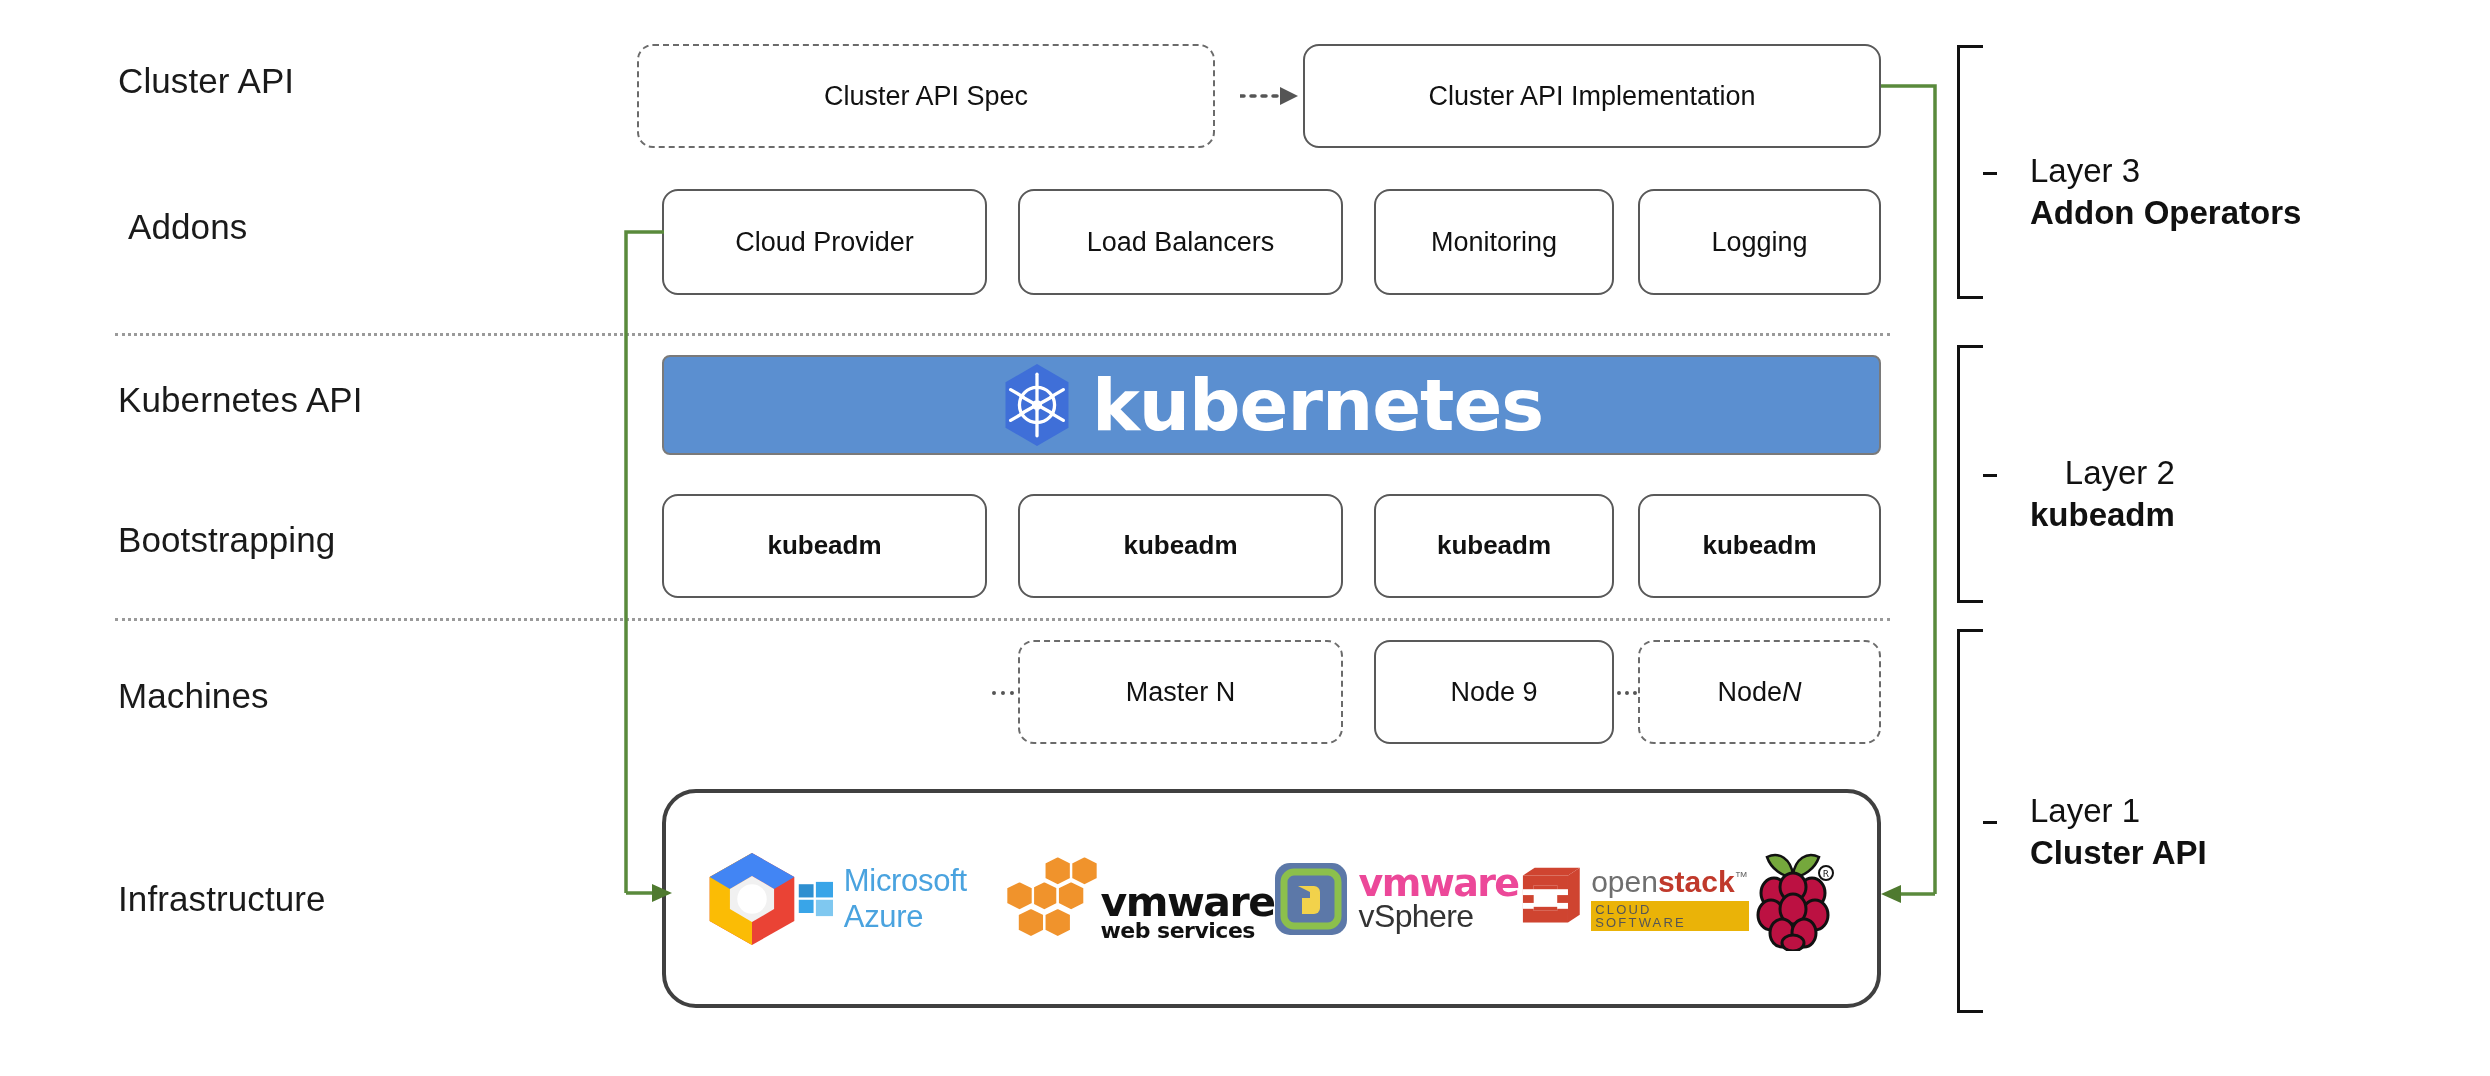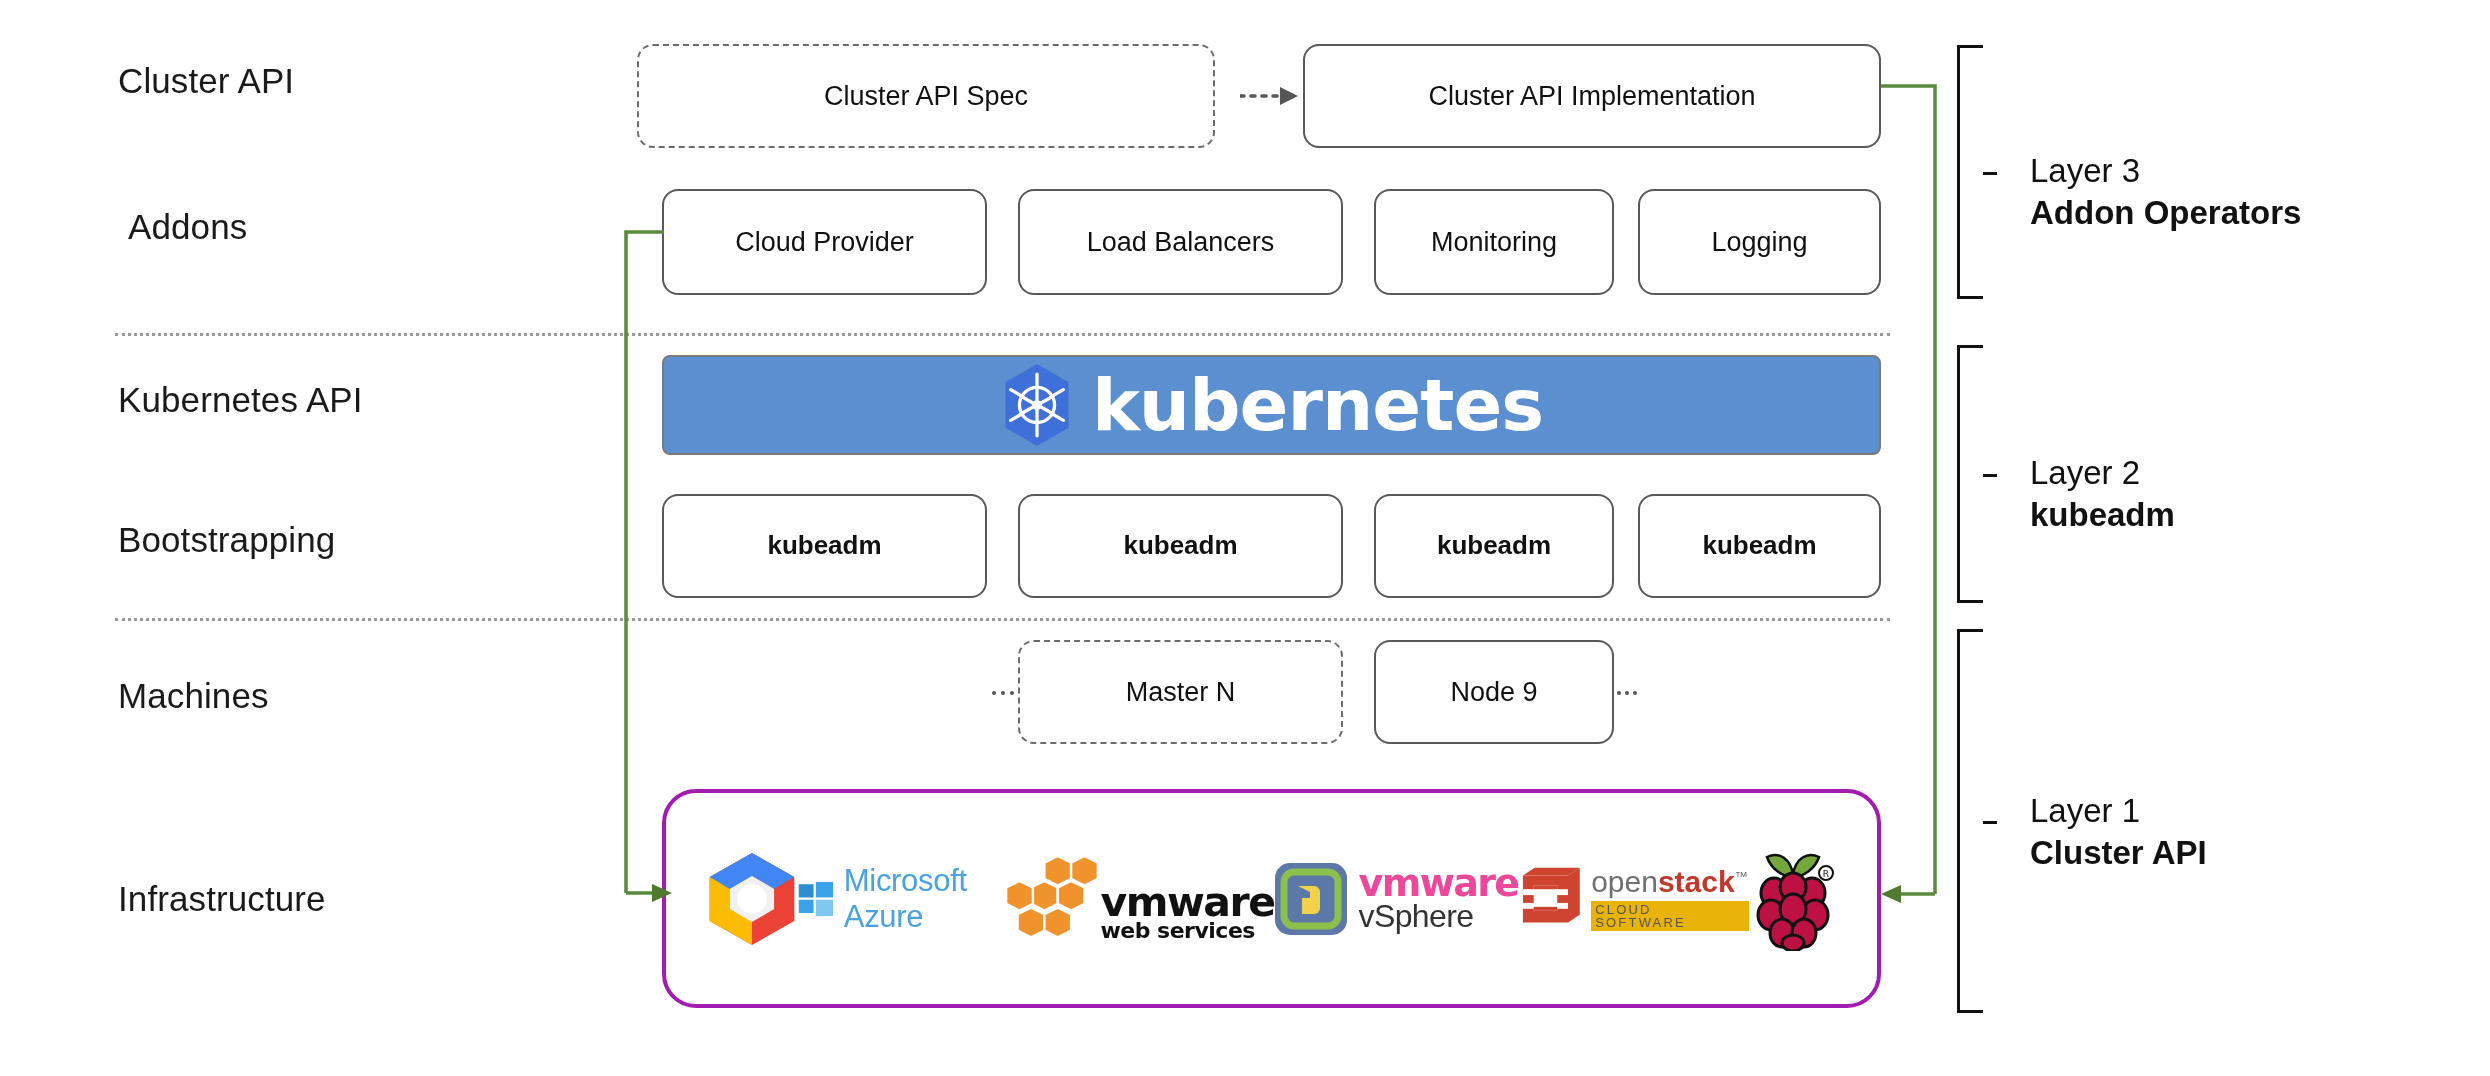--- a/index.html
+++ b/index.html
@@ -361,7 +361,7 @@
   </div>
 
   <div class="bracket" style="left:1957px;top:345px;height:258px;"></div>
-  <div class="layer-label" style="left:2030px;top:452px;">
+  <div class="layer-label" style="left:2030px;top:452px;text-align:right;">
     <div>Layer 2</div>
     <div><b>kubeadm</b></div>
   </div>

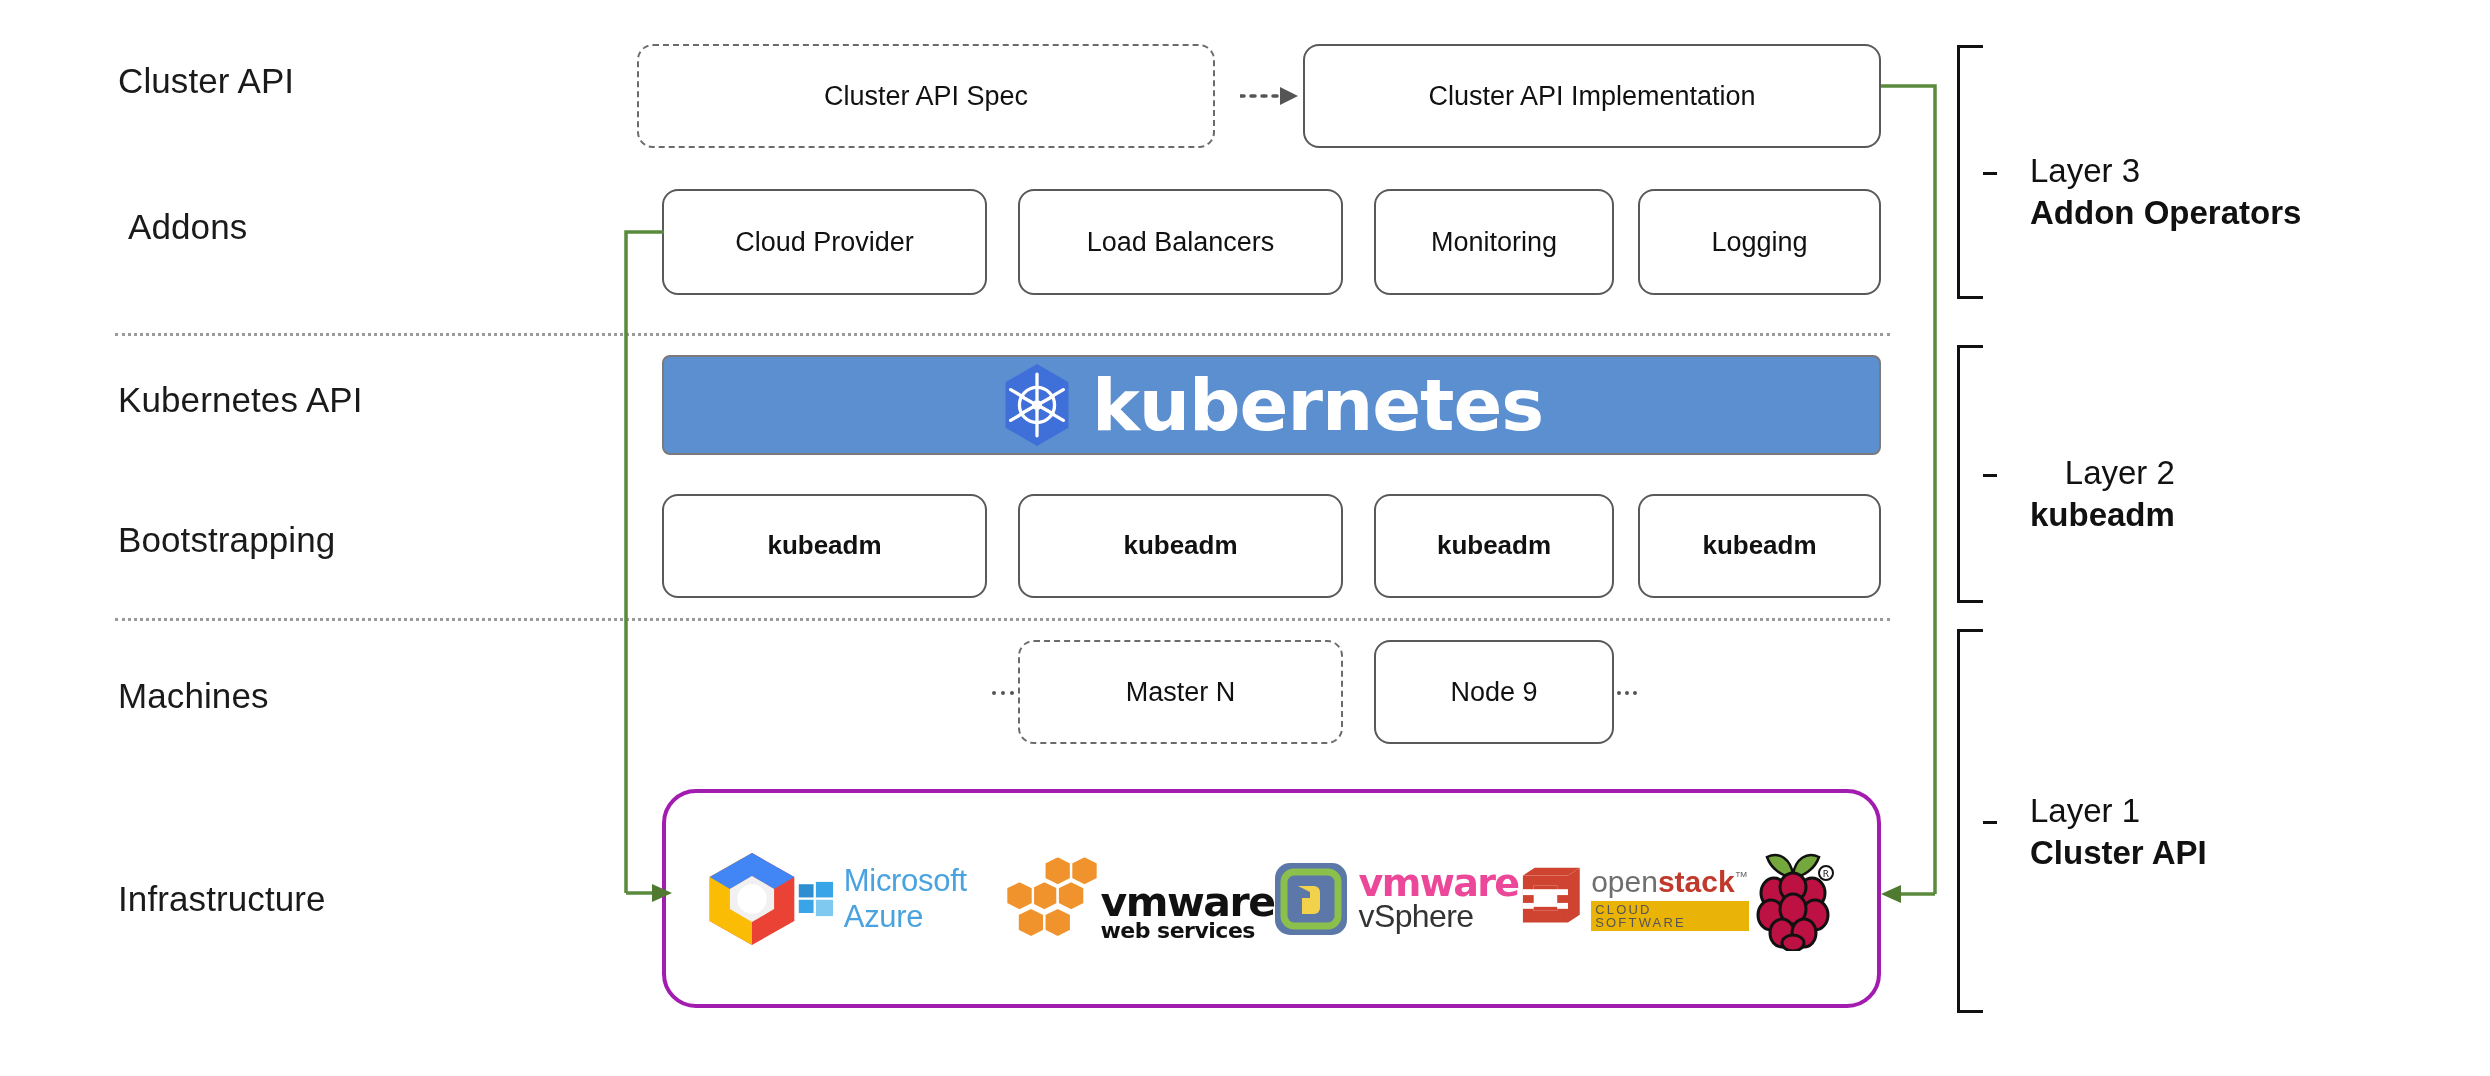--- a/index.html
+++ b/index.html
@@ -225,6 +225,10 @@
     <span>Node 9</span>
   </div>
   <div class="dotted-conn" style="left:1617px;top:691px;width:20px;"></div>
+  <div class="node dashed" style="left:1638px;top:640px;width:243px;height:104px;">
+    <span>Node </span>
+      <i style="font-style:italic;">N</i>
+  </div>
 
   <div class="infra-box" style="left:662px;top:789px;width:1219px;height:219px;">
 

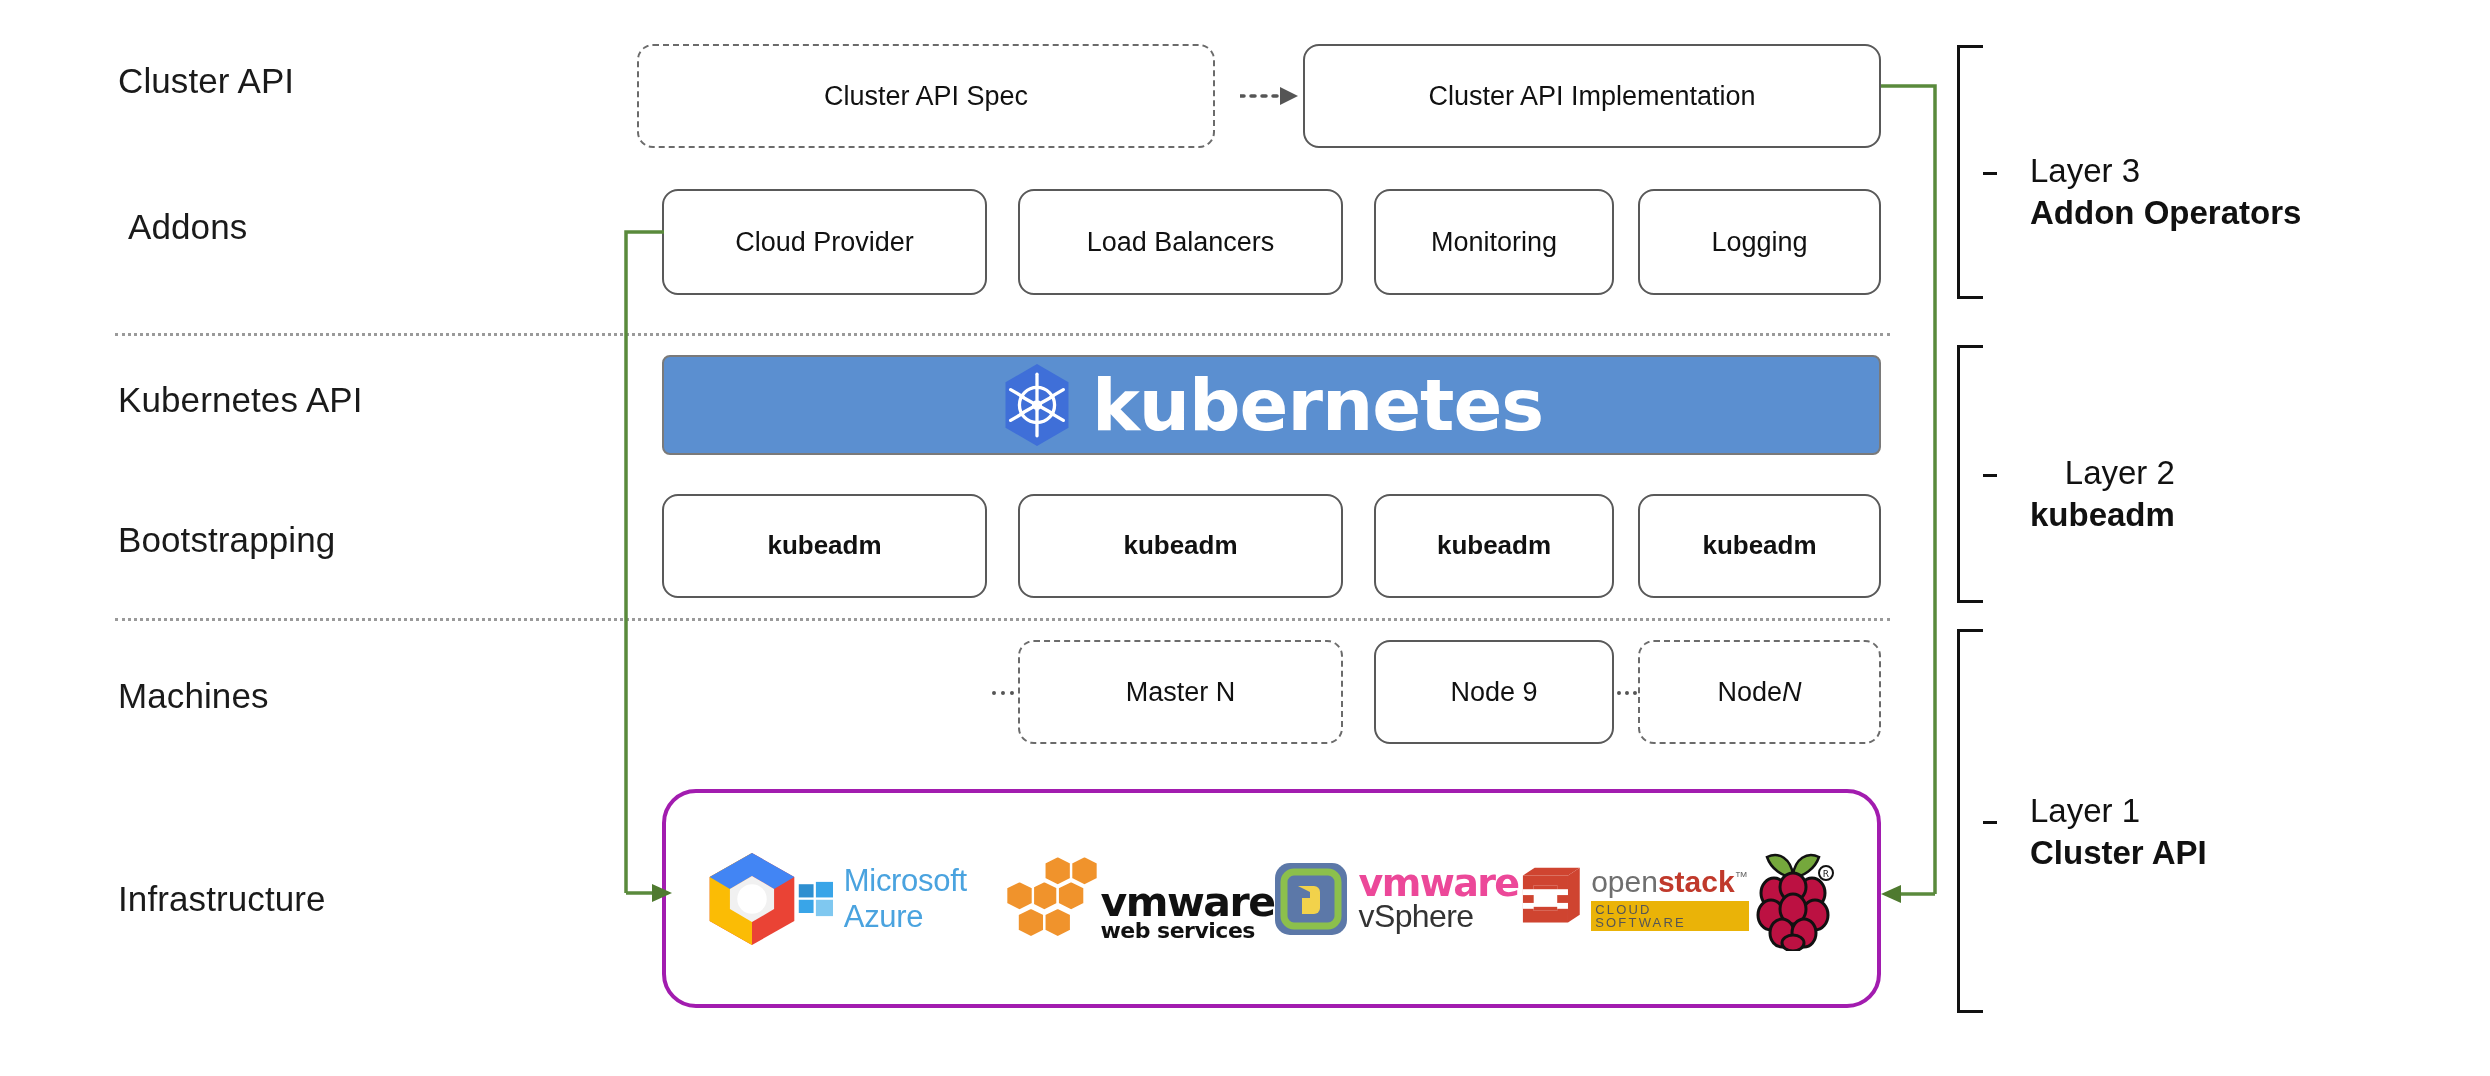--- a/index.html
+++ b/index.html
@@ -69,7 +69,7 @@
     position:absolute;
     box-sizing:border-box;
     background:#ffffff;
-    border:4px solid #a21caf;
+    border:4px solid #404040;
     border-radius:34px;
     display:flex;
     align-items:center;

